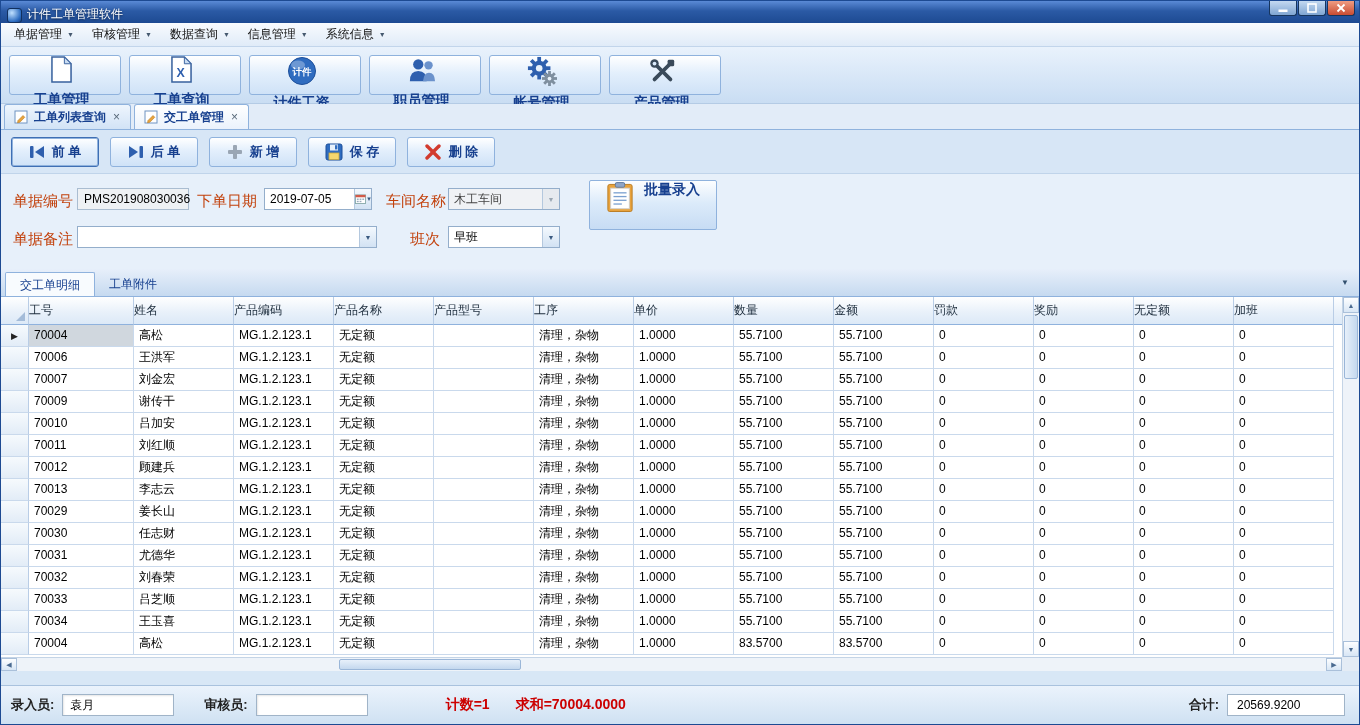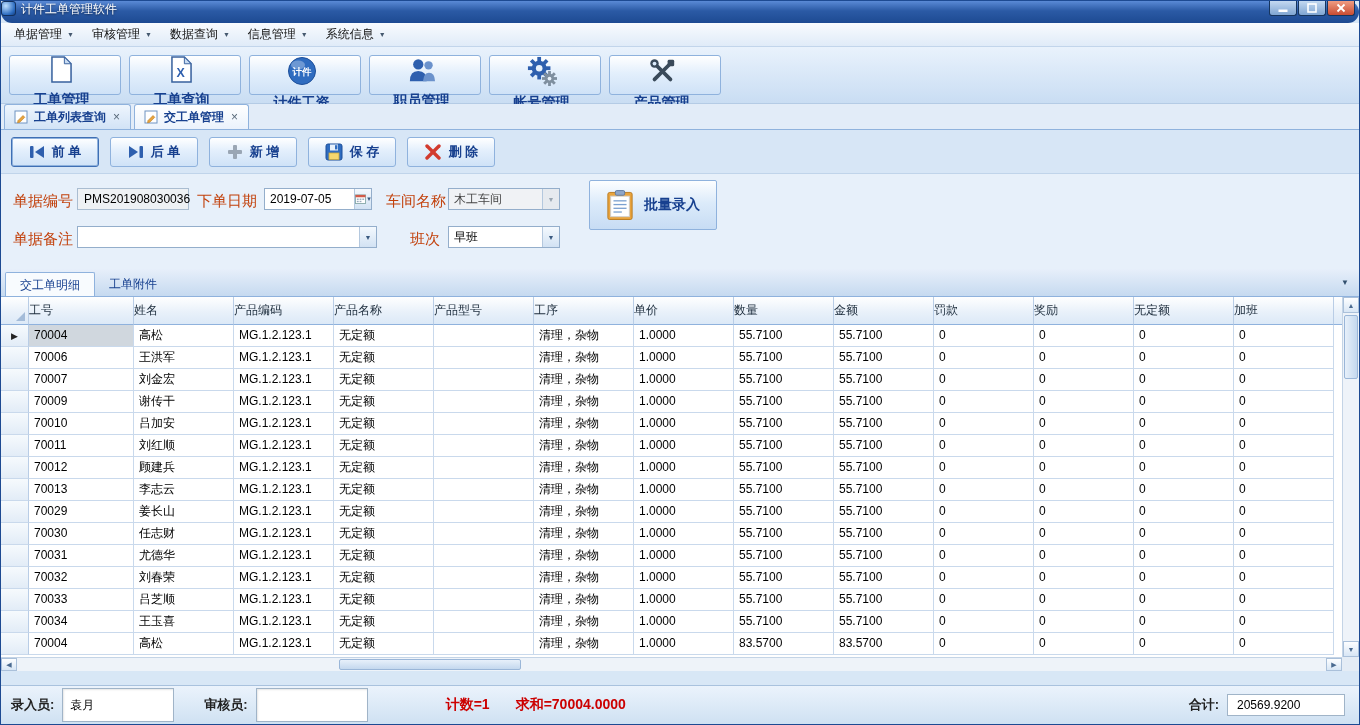--- a/index.html
+++ b/index.html
@@ -12,7 +12,7 @@
 
   
   .titlebar { height:22px; flex:0 0 22px; background:linear-gradient(#5a8ad6,#2b5aa5 45%,#1d4a92);
-    display:flex; align-items:flex-start; padding:0 0; color:#fff; position:relative;border-radius:11px; }
+    display:flex; align-items:flex-end; padding:0 6px; color:#fff; position:relative; }
   .title-icon { width:15px; height:15px; border-radius:3px; margin-right:5px;
     background:radial-gradient(circle at 30% 30%, #bfe0ff, #2a6abf 70%, #173f7d); border:1px solid #12305e; }
   .title-text { font-size:12px; text-shadow:0 1px 2px rgba(0,0,0,.55); }

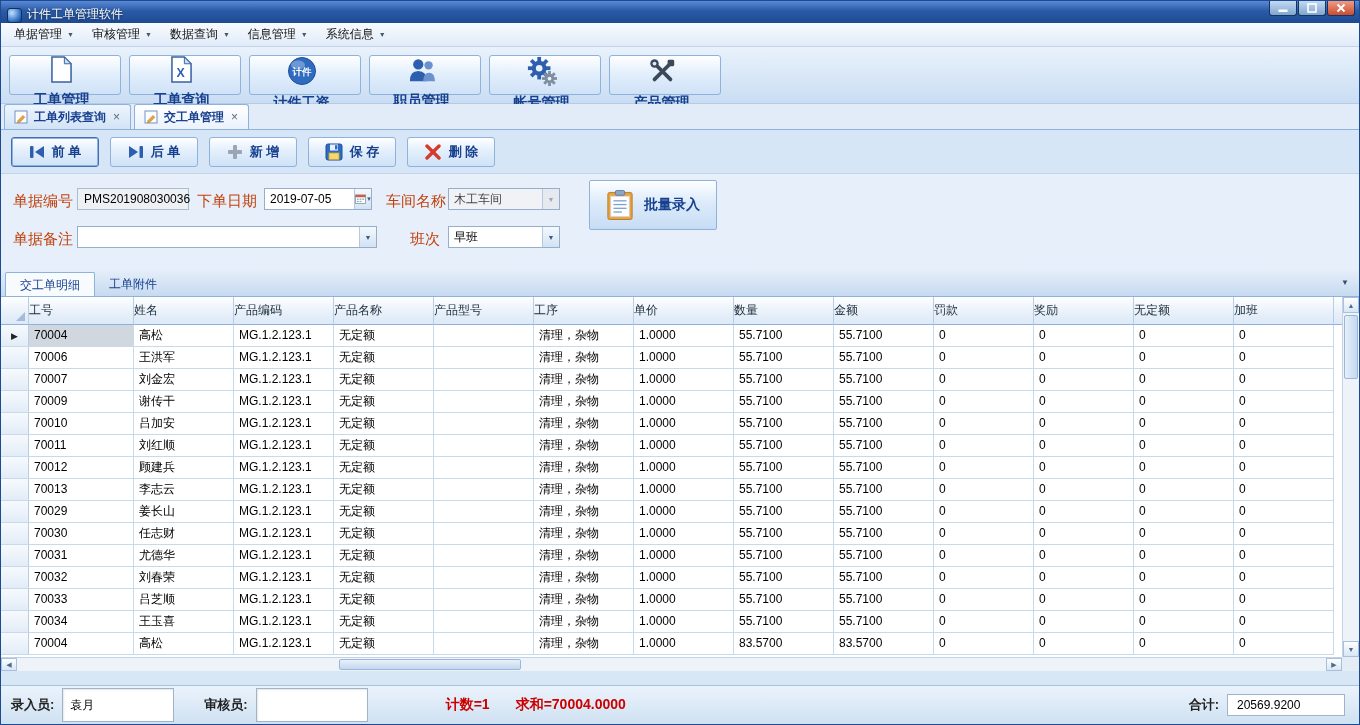--- a/index.html
+++ b/index.html
@@ -65,7 +65,7 @@
   .combo.disabled { background:#f0f2f5; color:#444; }
   .combo.disabled .combo-btn { background:#e6eaef; color:#9aa6b2; }
   .batch-btn { position:absolute; left:588px; top:6px; width:128px; height:50px;
-    display:flex; align-items:center; justify-content:center; gap:10px;
+    display:flex; justify-content:center; gap:10px;
     background:linear-gradient(#fdfeff,#dcebfa 45%,#c7dcf4); border:1px solid #8fb2dd; border-radius:2px;
     color:#17408f; font-size:14px; font-weight:bold; }
 

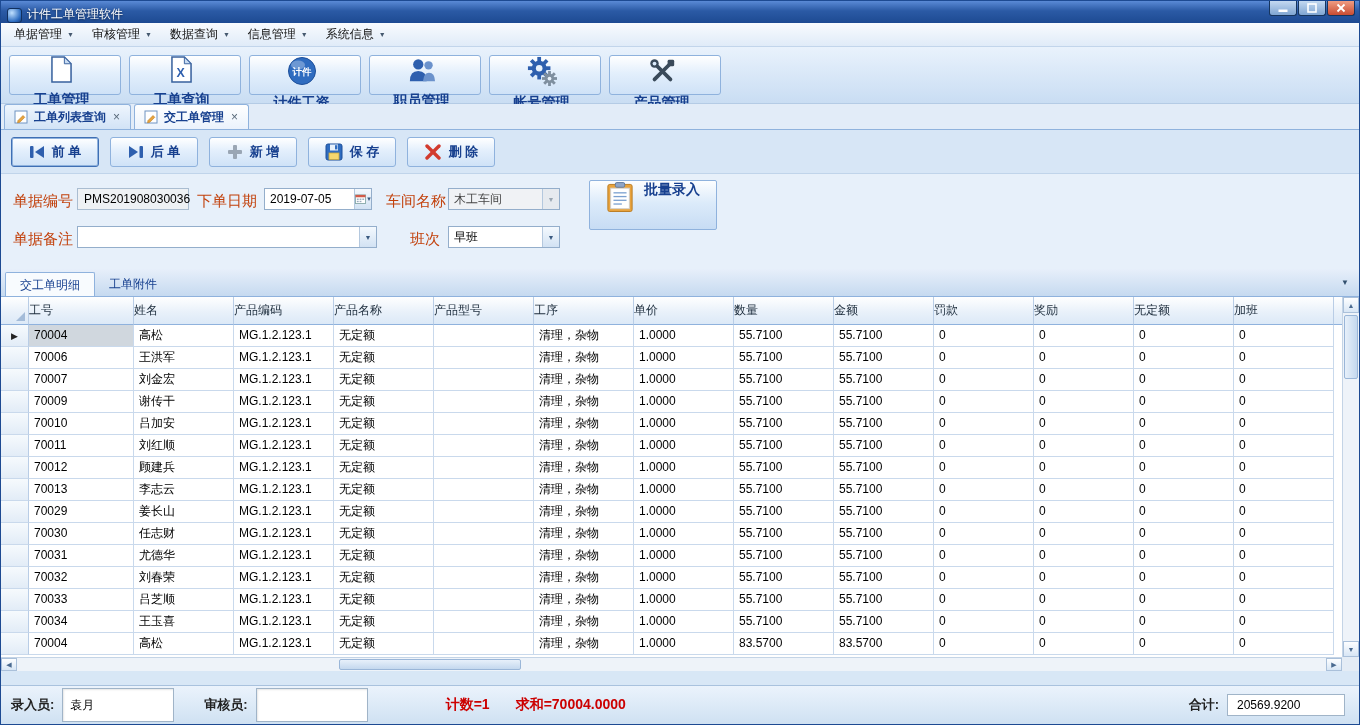--- a/index.html
+++ b/index.html
@@ -117,7 +117,7 @@
     border-top:1px solid #a9c2de; display:flex; align-items:center; padding:0 10px; }
   .status-label { font-size:13px; font-weight:bold; color:#222; }
   .status-input { height:22px; width:112px; background:#fff; border:1px solid #a0b4c8;
-    box-shadow:inset 1px 1px 2px rgba(0,0,0,.10); display:flex; align-items:center; padding:16px 7px; margin-left:8px; }
+    box-shadow:inset 1px 1px 2px rgba(0,0,0,.10); display:flex; align-items:center; padding:4px 7px; margin-left:8px; }
   .summary { margin-left:78px; font-size:14px; font-weight:bold; color:#cc0000; display:flex; gap:26px; }
   .spacer { flex:1; }
   .total-box { height:22px; width:118px; background:#fff; border:1px solid #a0b4c8;

